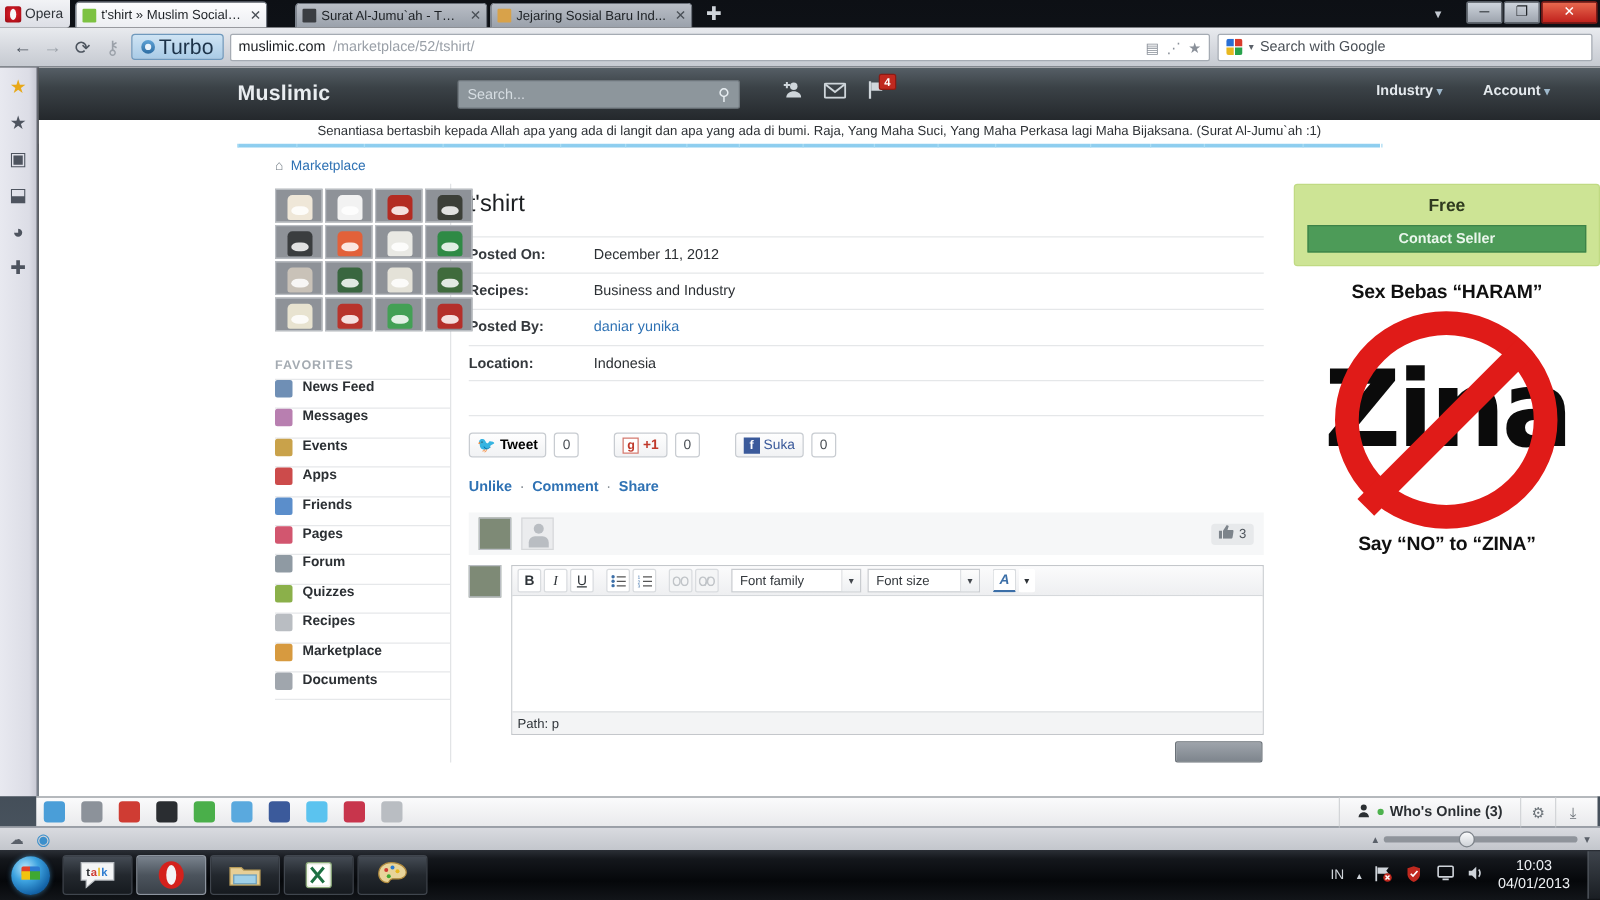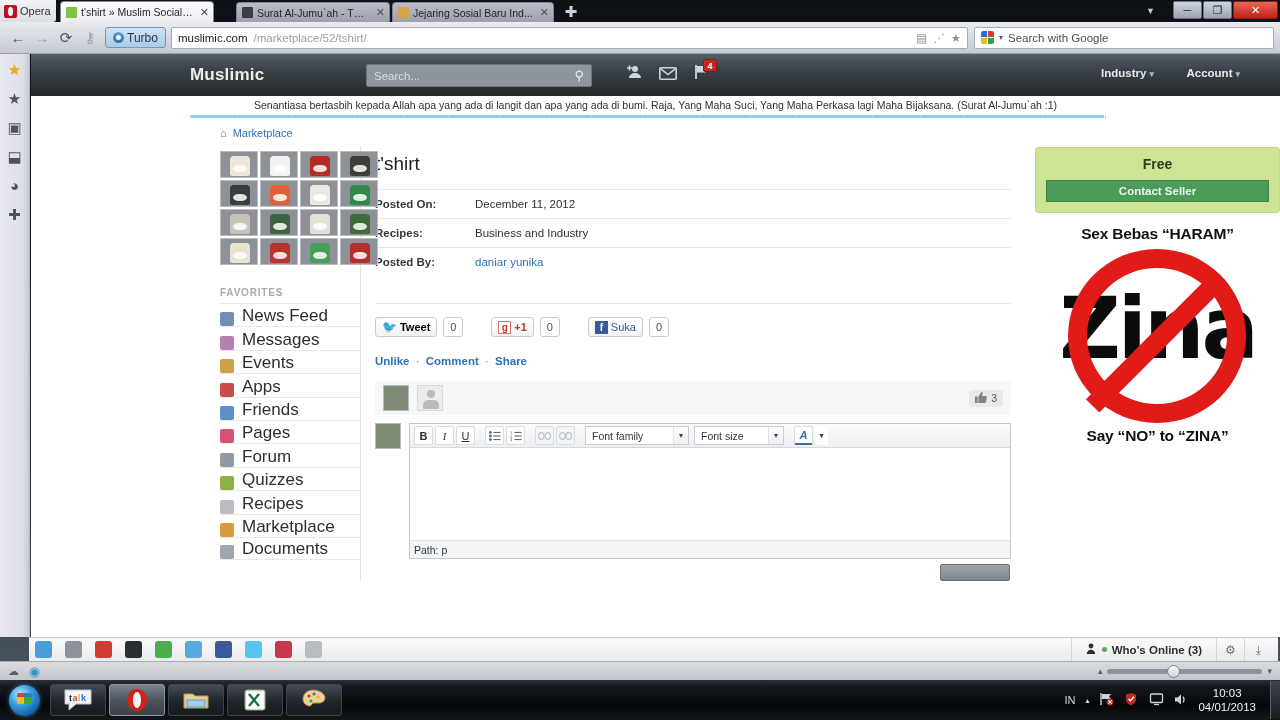--- a/index.html
+++ b/index.html
@@ -86,7 +86,7 @@
     height:21px; border-radius:3px; border:1px solid #6f99bd;
     background:linear-gradient(180deg,#cfe4f4 0%,#a9cbe6 100%);
     display:flex; align-items:center; gap:3px; padding:0 7px;
-    font-size:12px; color:#1d3349; margin:0 5px 0 3px;
+    font-size:17px; color:#1d3349; margin:0 5px 0 3px;
   }
   .turbo .tb-dot {
     width:11px; height:11px; border-radius:50%;

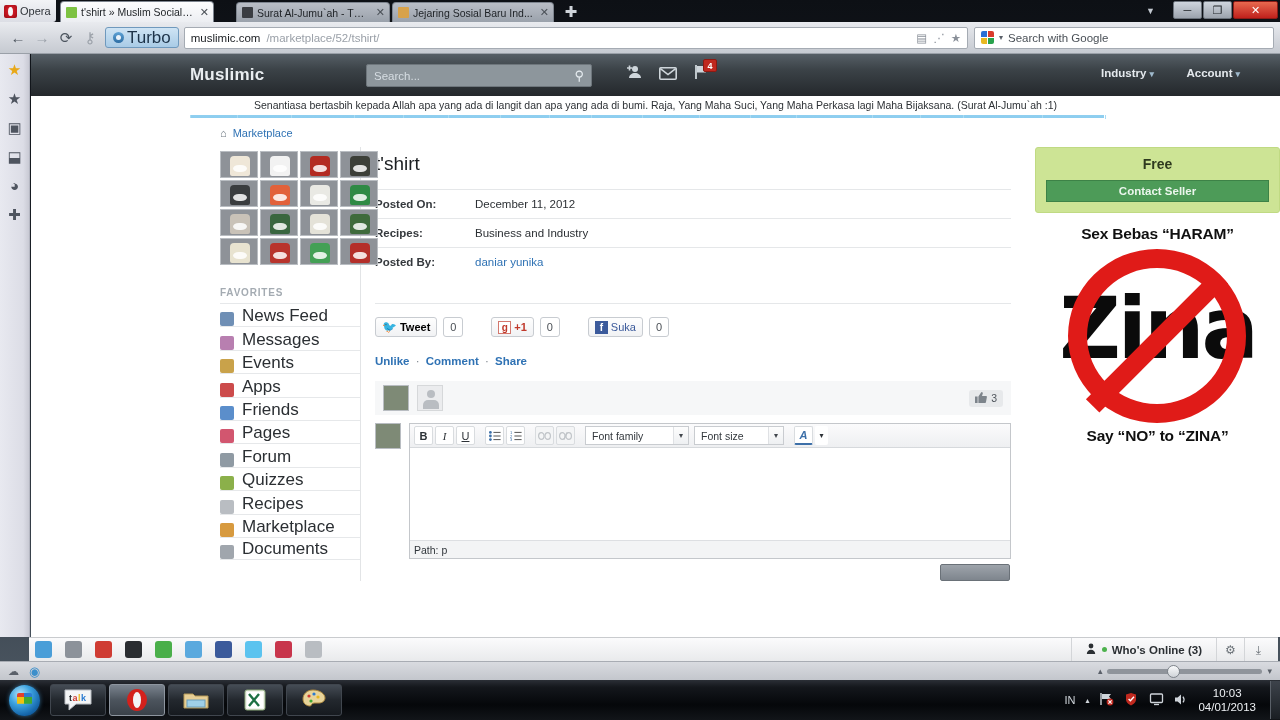--- a/index.html
+++ b/index.html
@@ -717,6 +717,10 @@
                   <div class="meta-row">
                     <div class="k">Posted By:</div>
                     <div class="v"><a href="#">daniar yunika</a></div>
+                  </div>
+                  <div class="meta-row last">
+                    <div class="k">Location:</div>
+                    <div class="v">Indonesia</div>
                   </div>
                 </div>
 

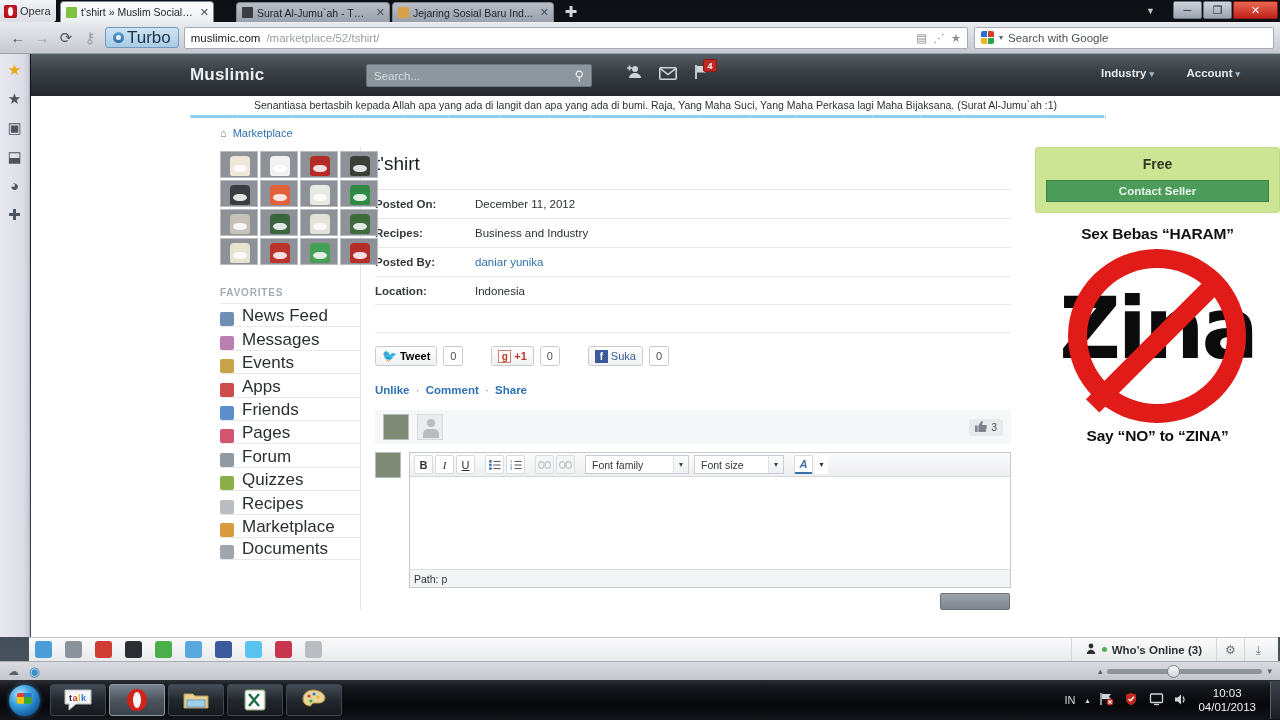--- a/index.html
+++ b/index.html
@@ -224,8 +224,8 @@
   }
   .fav-list { }
   .fav-item {
-    display:flex; align-items:flex-end; gap:8px; height:23.4px;
-    border-top:1px solid #e6e8ea; font-size:17px; color:#2b2f33;
+    display:flex; align-items:flex-start; gap:8px; height:23.4px;
+    border-top:1px solid #e6e8ea; font-size:11px; color:#2b2f33;font-weight:bold;
   }
   .fav-item:last-child{ border-bottom:1px solid #e6e8ea; }
   .fav-ic { width:14px; height:14px; flex:0 0 14px; border-radius:2px; position:relative; }

